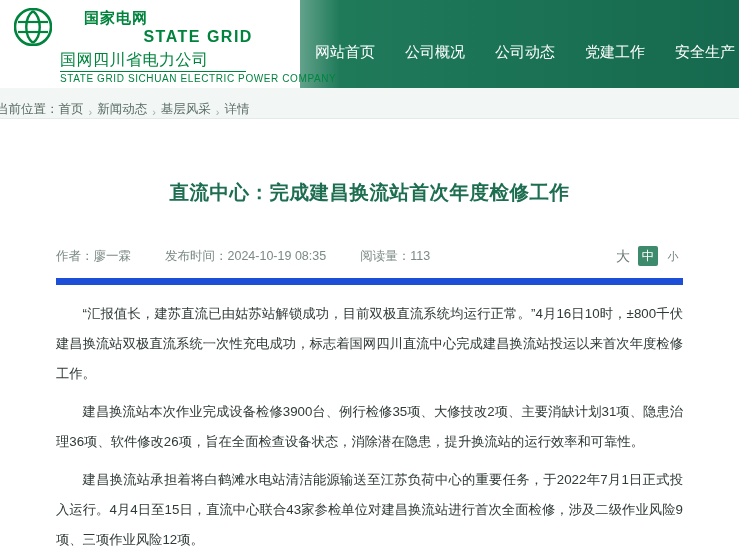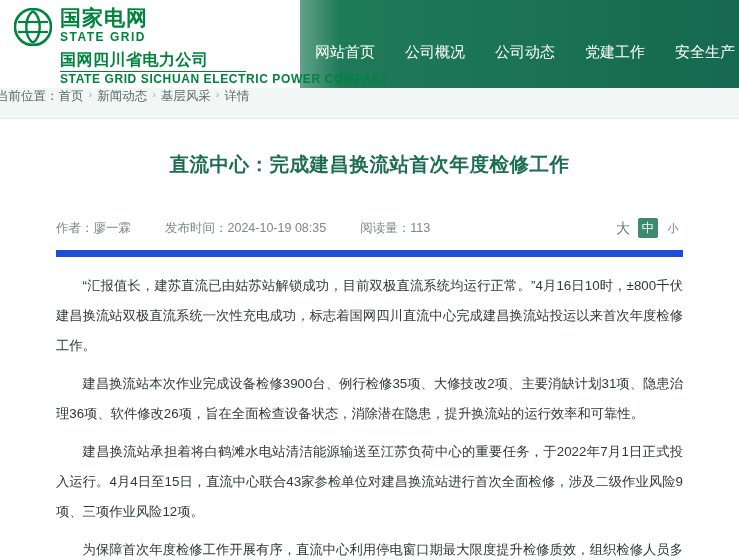--- a/index.html
+++ b/index.html
@@ -46,11 +46,12 @@
     justify-content: flex-start;
   }
   .logo-cn {
-    font-size: 21px;
+    font-size: 15px;
     font-weight: bold;
     color: #00843d;
     letter-spacing: 1px;
     line-height: 24px;
+    margin-left: 24px;
   }
   .logo-en {
     font-size: 12px;

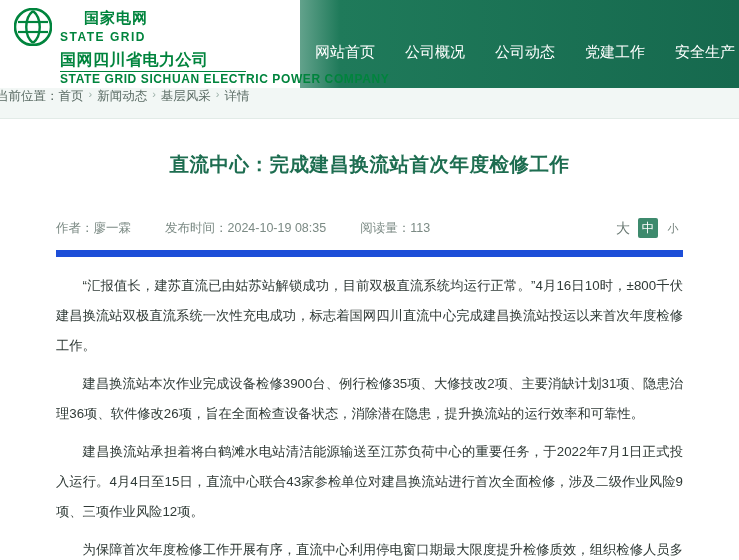--- a/index.html
+++ b/index.html
@@ -54,11 +54,12 @@
     margin-left: 24px;
   }
   .logo-en {
-    font-size: 12px;
+    font-size: 16px;
     font-weight: bold;
     color: #00843d;
     letter-spacing: 1.5px;
     line-height: 14px;
+    text-align: center;
   }
   .logo-sub-cn {
     margin-top: 6px;

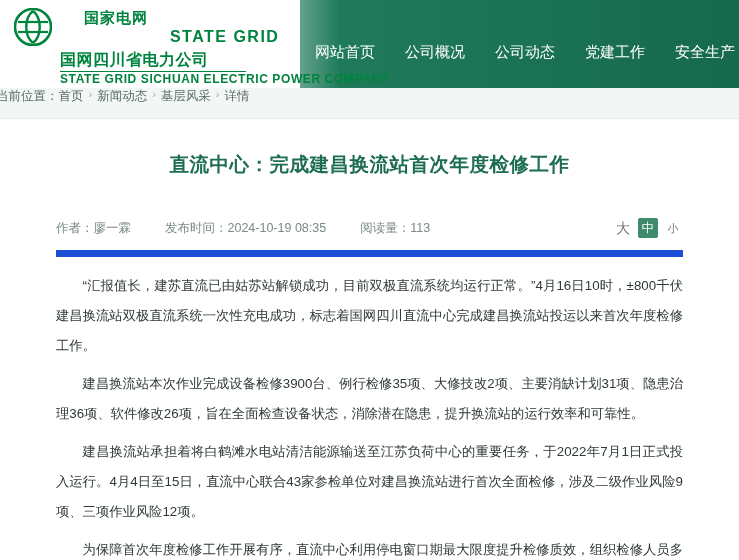--- a/index.html
+++ b/index.html
@@ -64,7 +64,7 @@
   .logo-sub-cn {
     margin-top: 6px;
     font-size: 16px;
-    font-weight: bold;
+    font-weight: normal;
     color: #00843d;
     letter-spacing: 0.5px;
     line-height: 19px;

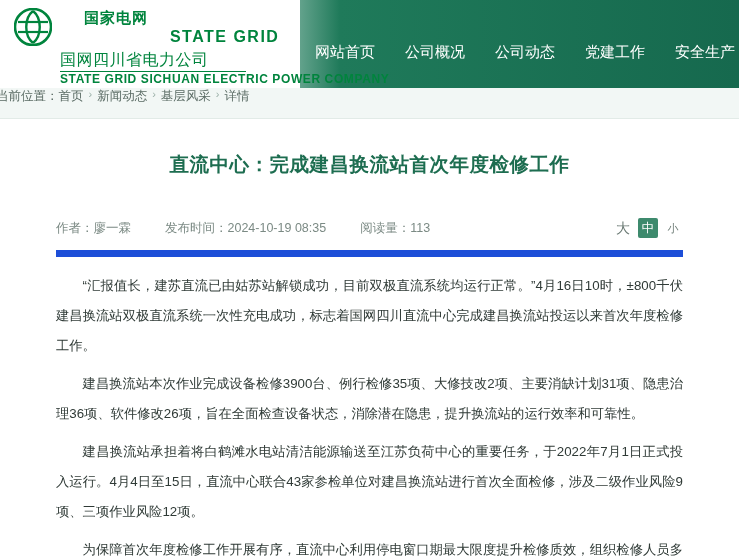--- a/index.html
+++ b/index.html
@@ -71,8 +71,8 @@
     white-space: nowrap;
   }
   .logo-sub-en {
-    font-size: 12px;
-    font-weight: bold;
+    font-size: 10px;
+    font-weight: normal;
     color: #00843d;
     letter-spacing: 0.6px;
     line-height: 10px;

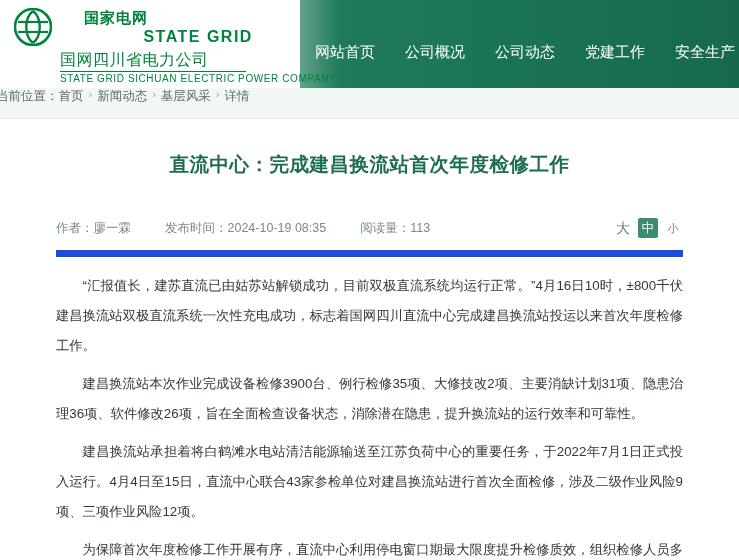--- a/index.html
+++ b/index.html
@@ -111,7 +111,7 @@
     background: #f2f7f5;
     border-bottom: 1px solid #e2ebe7;
     display: flex;
-    align-items: flex-start;
+    align-items: flex-end;
     font-size: 12.5px;
     color: #5a6b64;
     padding-left: 0;

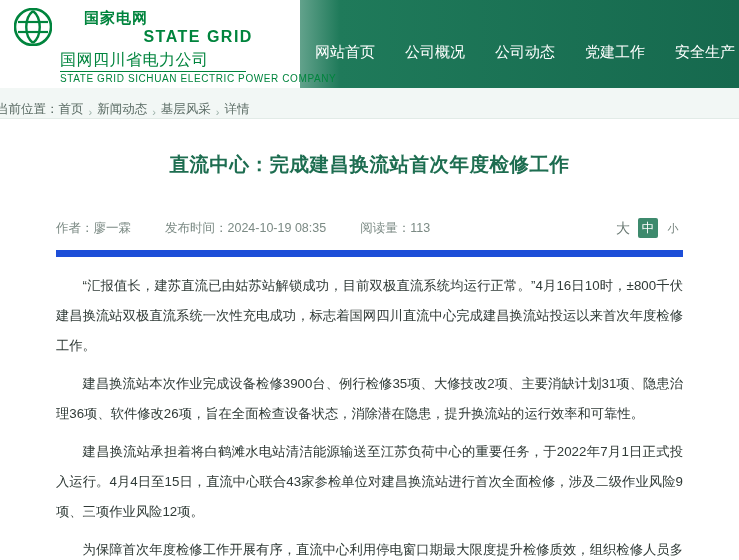--- a/index.html
+++ b/index.html
@@ -144,7 +144,7 @@
     font-size: 19.5px;
     font-weight: bold;
     color: #1d6d50;
-    margin-top: 32px;
+    margin-top: 60px;
     letter-spacing: 0.5px;
   }
   .meta-row {

